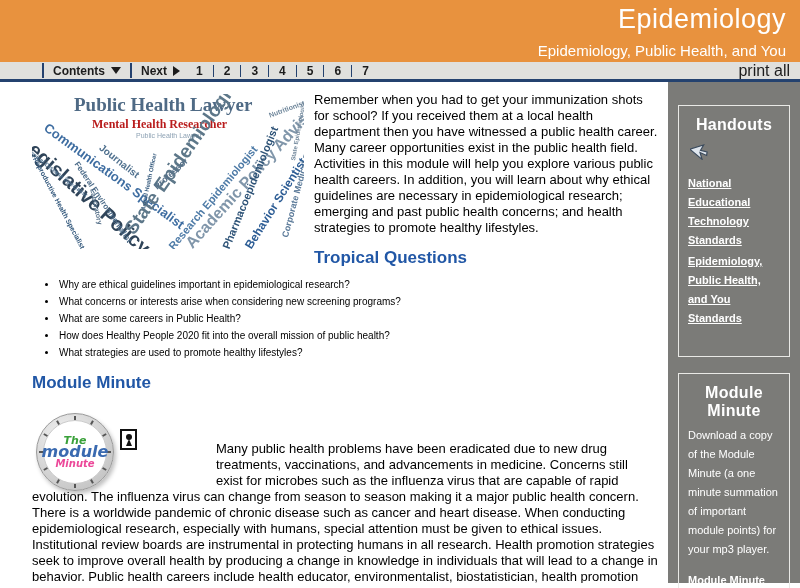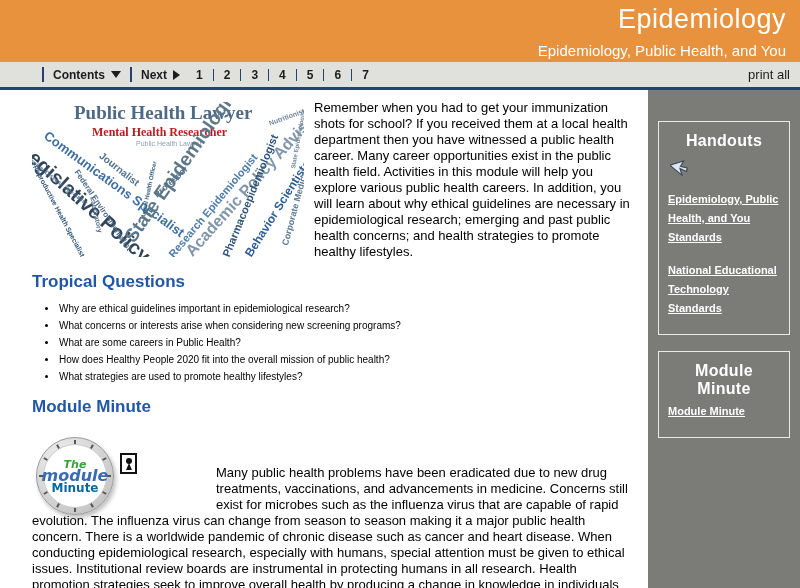--- a/index.html
+++ b/index.html
@@ -13,7 +13,7 @@
   .header .subtitle { font-size:15px; margin-top:7px; }
 
   
-  .navbar { height:28px; background:#E0E0DD; display:flex; align-items:center;
+  .navbar { height:20px; background:#E0E0DD; display:flex; align-items:center;
     font-size:12px; color:#1c1c1c; border-bottom:3px solid #24426F; }
   .nav-sep { width:2px; height:15px; background:#24426F; margin:0 9px; }
   .nav-item { font-weight:bold; display:flex; align-items:center; gap:6px; cursor:pointer; }

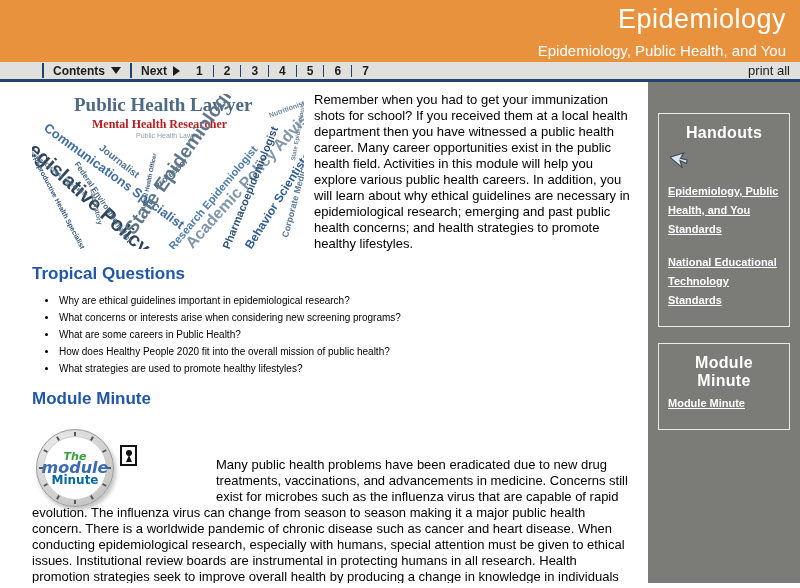--- a/index.html
+++ b/index.html
@@ -25,7 +25,7 @@
   .pages { display:flex; align-items:center; margin-left:6px; }
   .page-num { font-weight:bold; padding:0 10px; cursor:pointer; }
   .page-pipe { width:1px; height:12px; background:#24426F; }
-  .print-all { margin-left:auto; margin-right:10px; font-size:13px; font-weight:normal; cursor:pointer; }
+  .print-all { margin-left:auto; margin-right:10px; font-size:16px; font-weight:normal; cursor:pointer; }
 
   
   .main-wrap { display:flex; height:501px; }

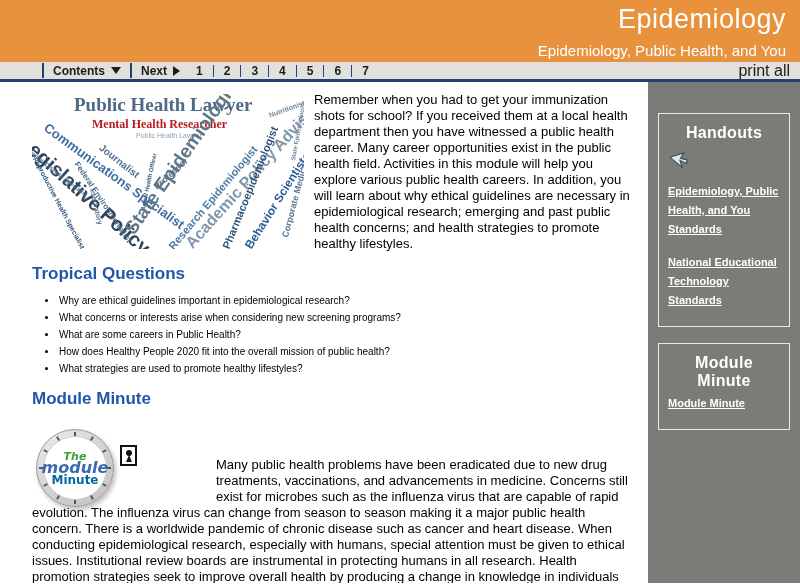--- a/index.html
+++ b/index.html
@@ -30,7 +30,7 @@
   
   .main-wrap { display:flex; height:501px; }
   .content { flex:1; background:#ffffff; padding:10px 10px 0 32px; overflow:hidden; }
-  .sidebar { width:152px; background:#7B7B78; padding:31px 10px; }
+  .sidebar { width:132px; background:#7B7B78; padding:23px 10px; }
 
   
   h1.page-title { color:#2157A6; font-size:24px; font-weight:bold; margin:6px 0 12px 0; }

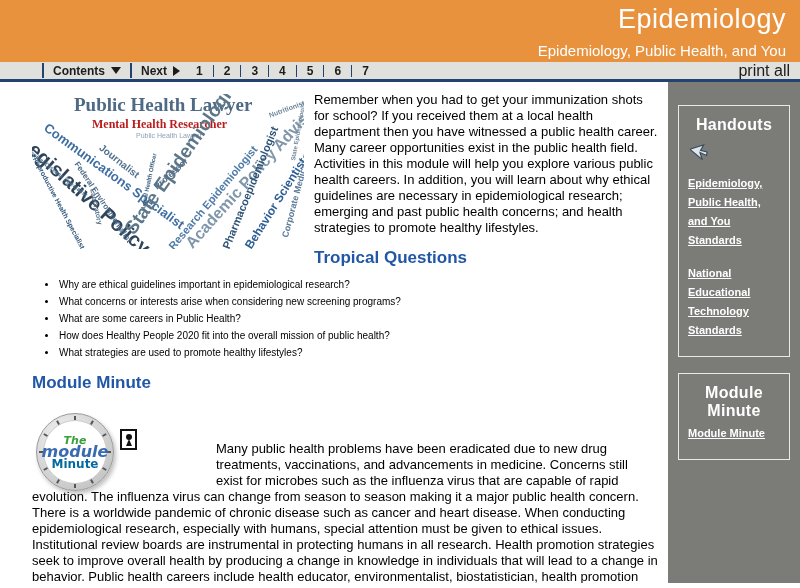--- a/index.html
+++ b/index.html
@@ -196,8 +196,8 @@
       <svg class="cursor-icon" width="18" height="22" viewBox="0 0 18 22">
         <polygon points="3,20 3,4 15,12 9,13 12,19 9,21 7,14" fill="#dfe6ee" stroke="#3a4a5c" stroke-width="1.2" transform="rotate(-50 9 11)"></polygon>
       </svg>
+      <span class="side-link" style="margin-bottom:2px;">National Educational Technology Standards</span>
       <span class="side-link">Epidemiology, Public Health, and You Standards</span>
-      <span class="side-link" style="margin-bottom:2px;">National Educational Technology Standards</span>
     </div>
 
     <div class="side-box">

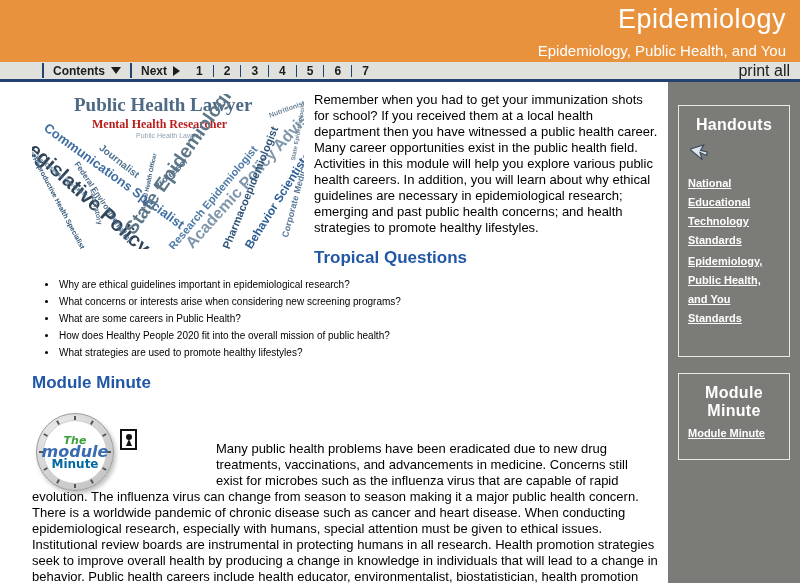--- a/index.html
+++ b/index.html
@@ -202,6 +202,7 @@
 
     <div class="side-box">
       <div class="box-title">Module Minute</div>
+      <p class="side-text">Download a copy of the Module Minute (a one minute summation of important module points) for your mp3 player.</p>
       <span class="side-link" style="margin-bottom:2px;">Module Minute</span>
     </div>
 

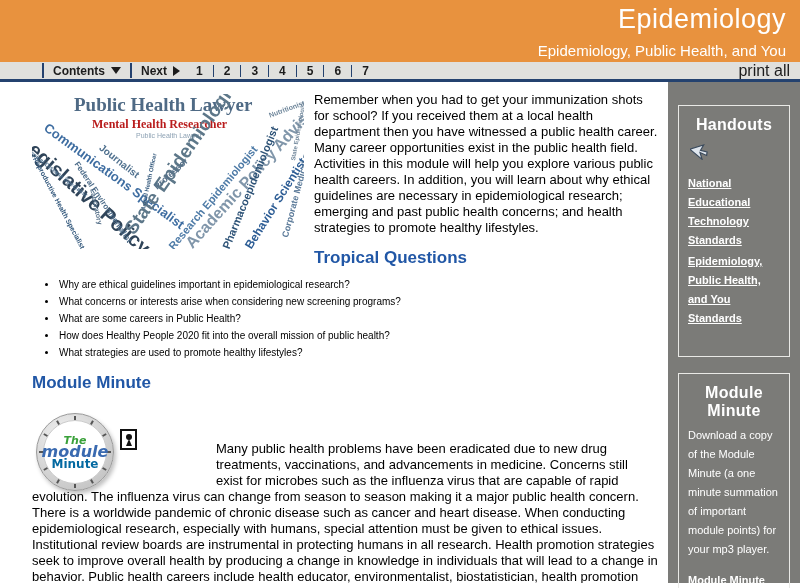--- a/index.html
+++ b/index.html
@@ -58,7 +58,7 @@
     font-family:"DejaVu Sans", sans-serif; }
   .clock-face .l1 { color:#3aa13a; font-size:11px; font-style:italic; font-weight:bold; line-height:11px;}
   .clock-face .l2 { color:#3a6ab0; font-size:16px; font-style:italic; font-weight:bold; line-height:12px;}
-  .clock-face .l3 { color:#0369a1; font-size:12px; font-weight:bold; line-height:12px;}
+  .clock-face .l3 { color:#ec4899; font-size:10px; font-style:italic; font-weight:bold; line-height:12px;}
   .tick { position:absolute; left:50%; top:50%; width:2px; height:7px; background:#555;
     transform-origin:1px -29px; margin-top:29px; margin-left:-1px; }
   .keyhole { position:absolute; left:86px; top:28px; width:17px; height:21px;

